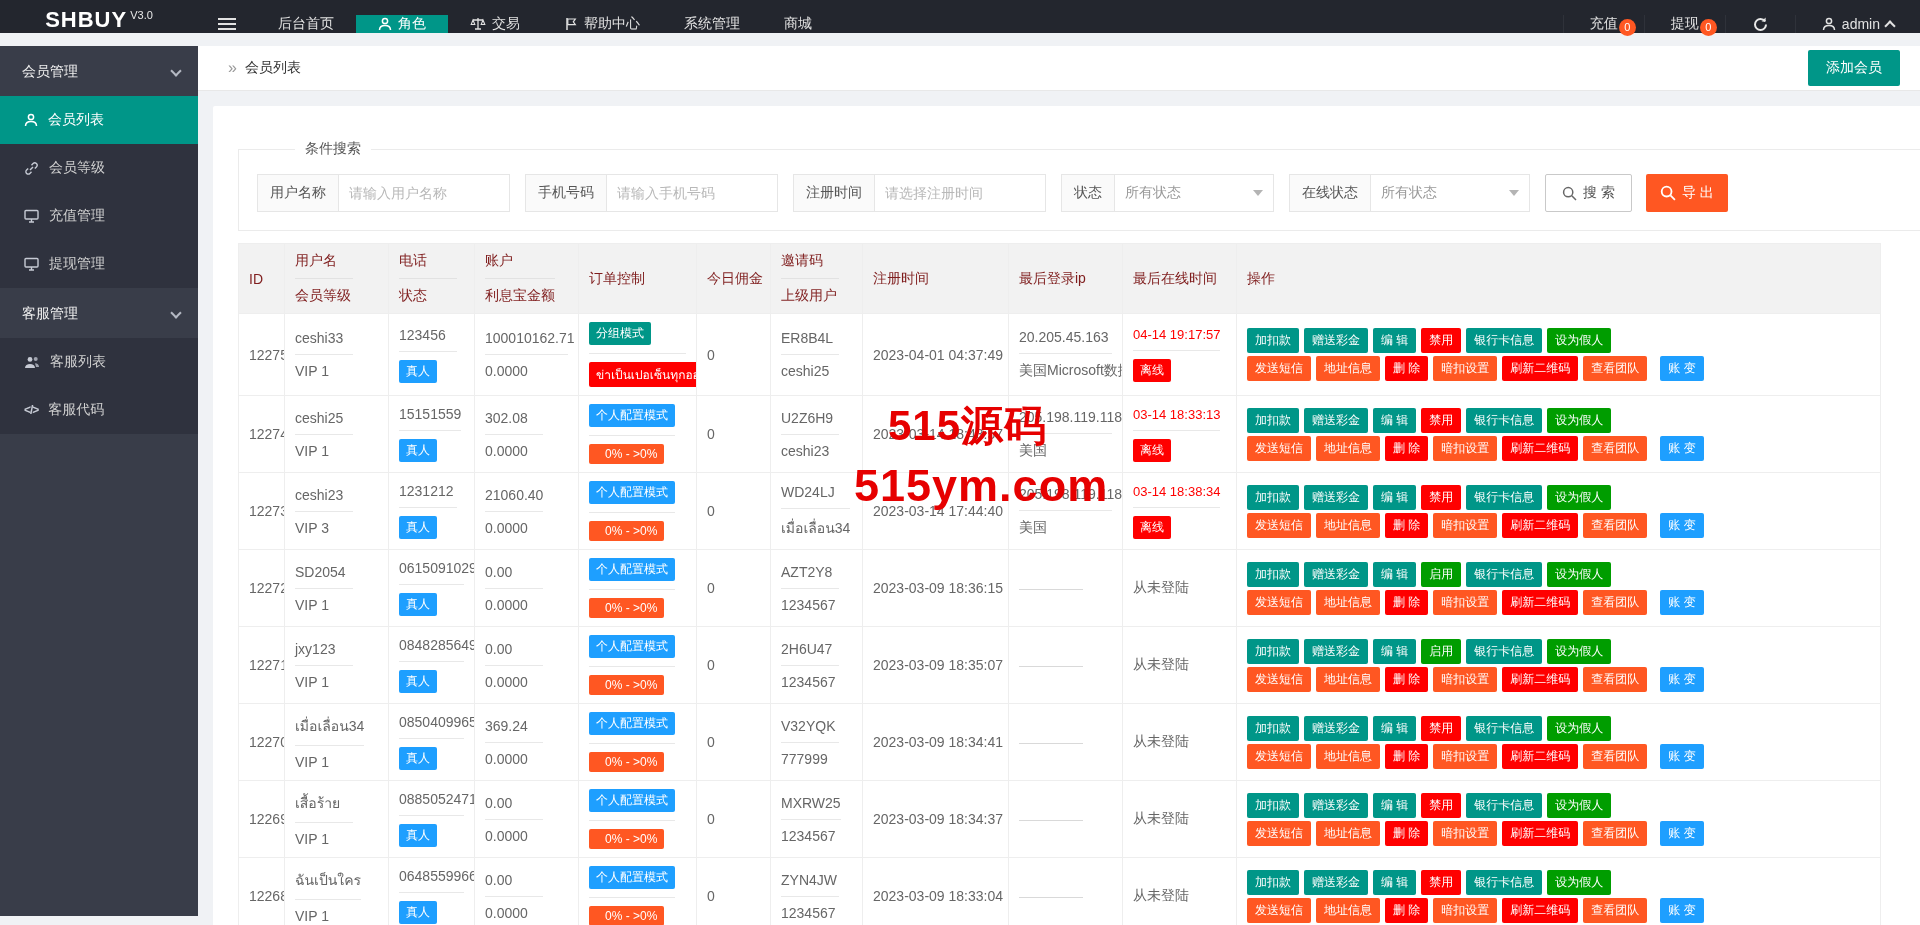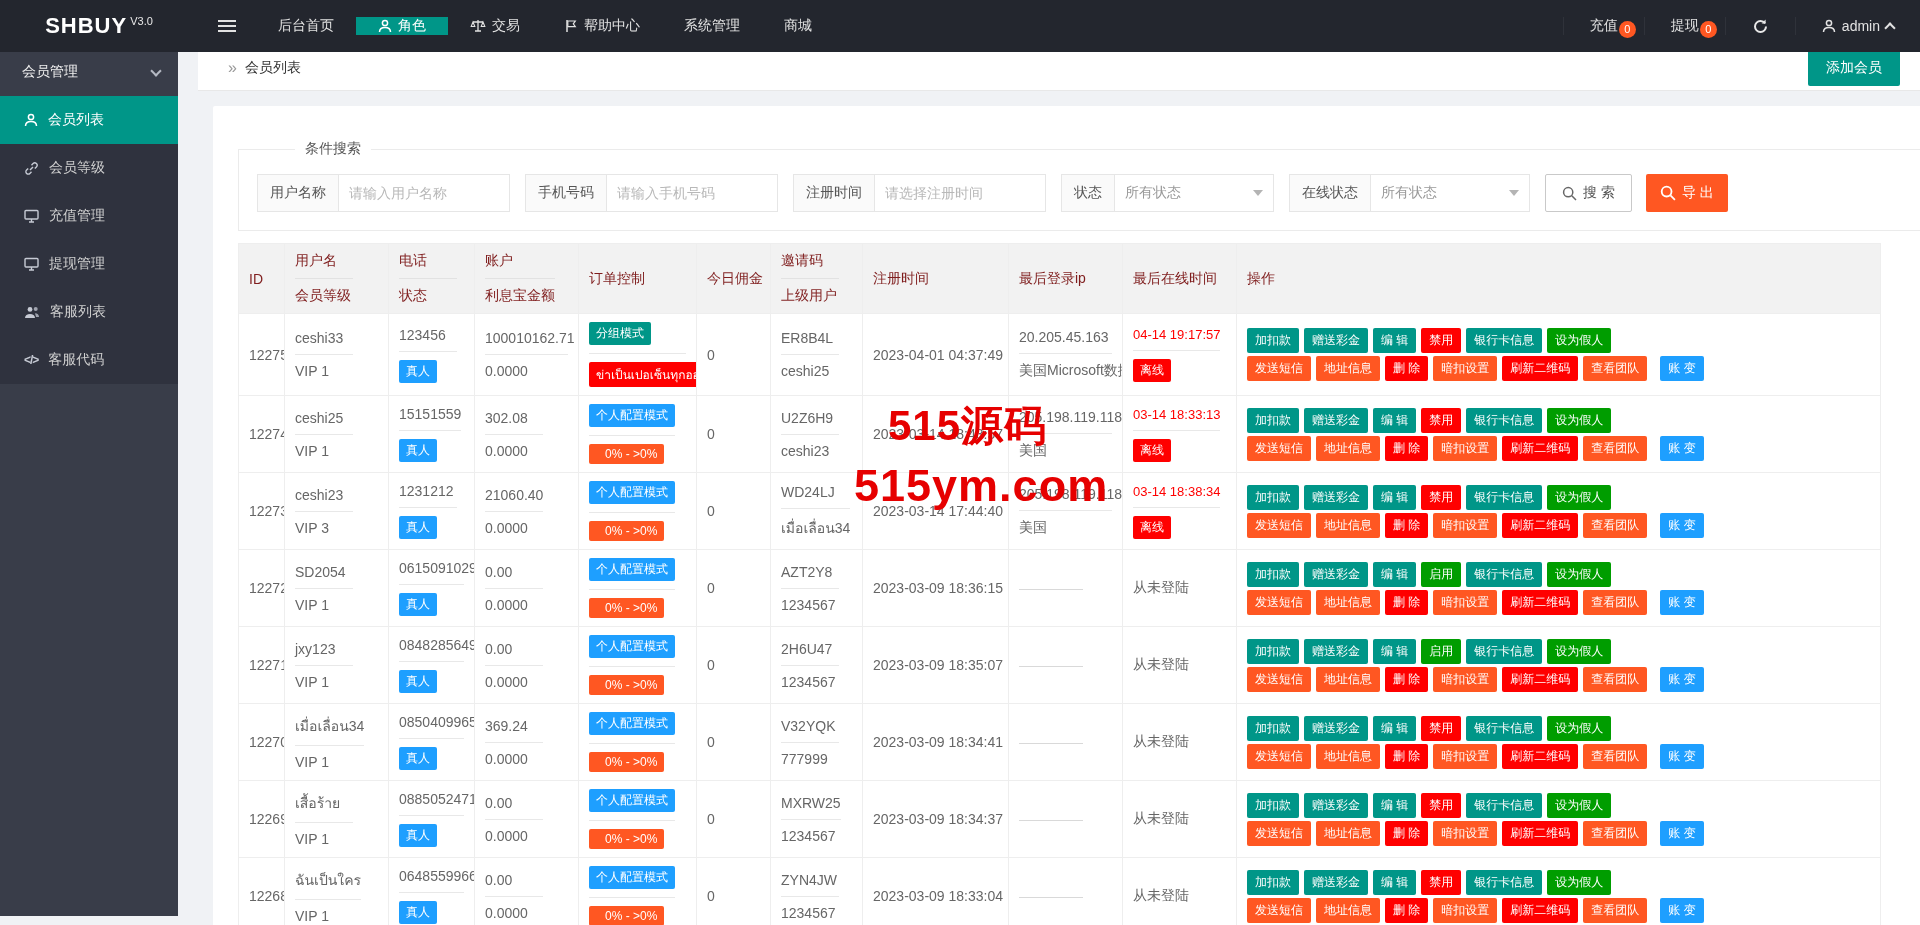--- a/index.html
+++ b/index.html
@@ -7,7 +7,7 @@
     font-family:"Liberation Sans","DejaVu Sans",sans-serif; font-size:14px; color:#333; }
 
   
-  .navbar { position:absolute; left:0; top:0; width:1920px; height:52px; background:#23262e; display:flex; align-items:center; z-index:30; }
+  .navbar { position:absolute; left:0; top:0; width:1920px; height:33px; background:#23262e; display:flex; align-items:flex-end; z-index:30; }
   .logo { width:198px; display:flex; align-items:center; justify-content:center; color:#fff; }
   .logo .brand { font-size:22px; font-weight:bold; letter-spacing:1px; }
   .logo .ver { font-size:11px; margin-left:3px; margin-top:-10px; color:#e8e8e8; }

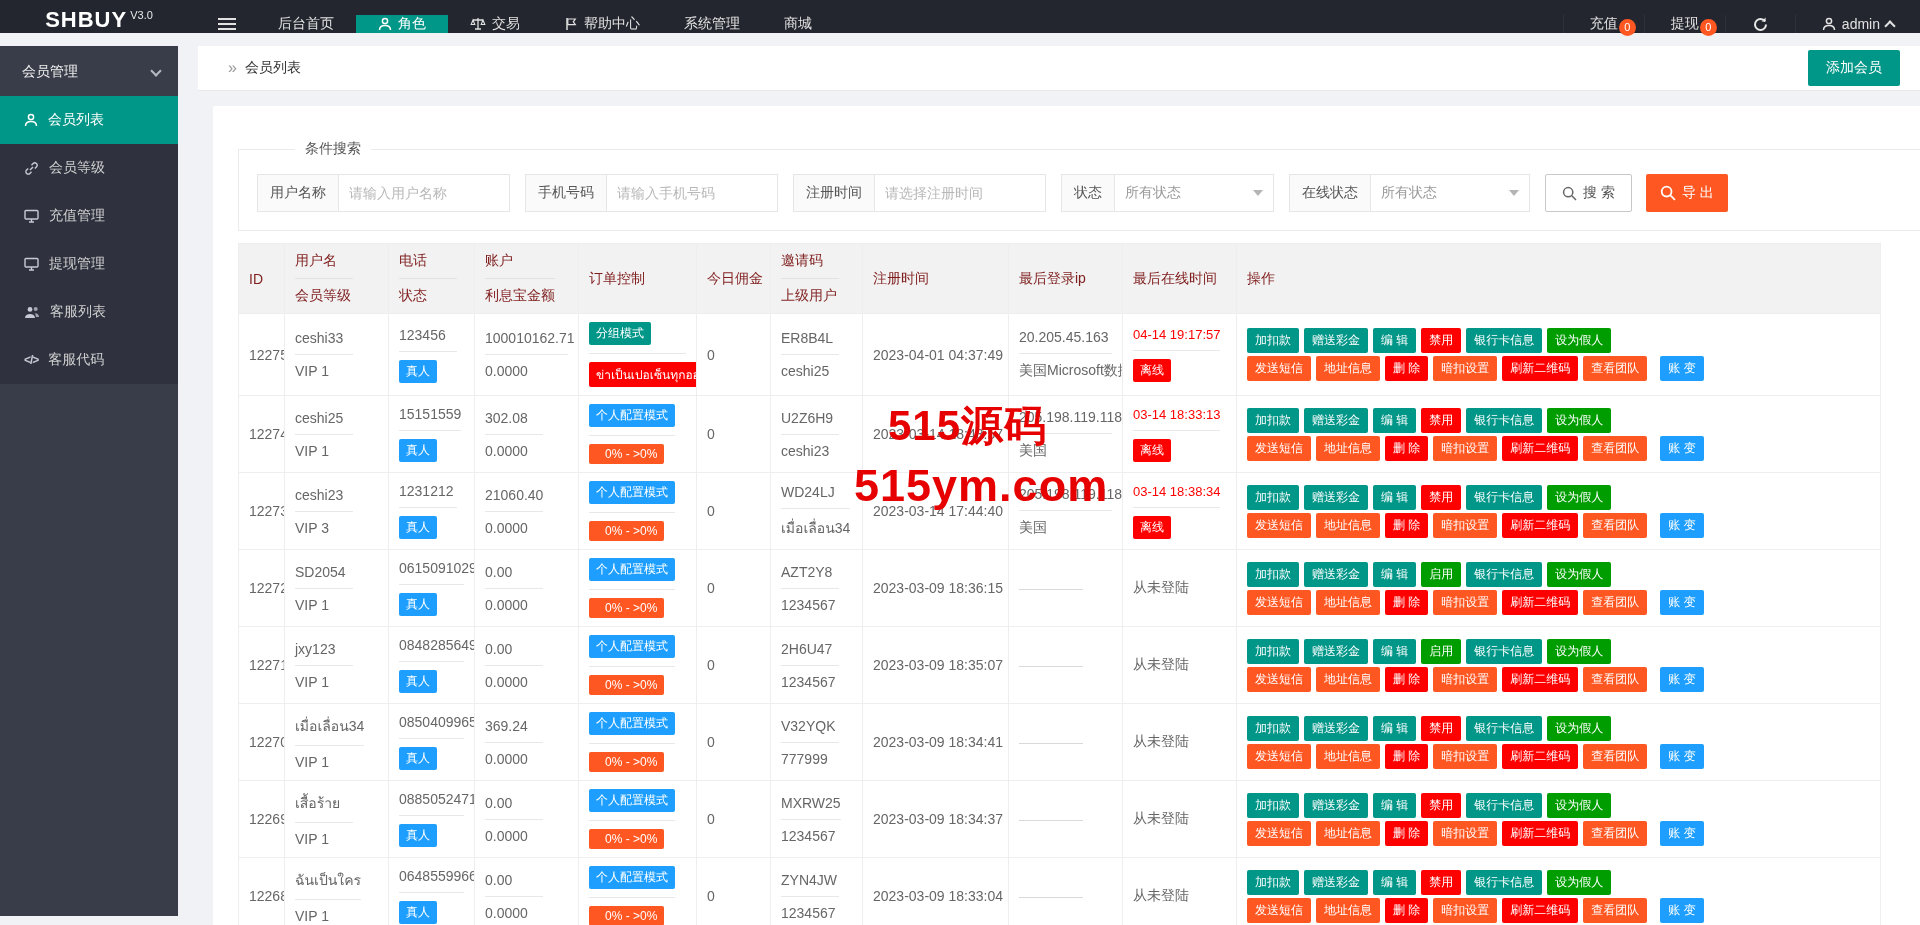--- a/index.html
+++ b/index.html
@@ -23,7 +23,7 @@
   .chev { display:inline-block; width:8px; height:8px; border-left:2px solid #e2e2e2; border-top:2px solid #e2e2e2; transform:rotate(45deg); margin-top:4px; }
 
   
-  .sidebar { position:absolute; left:0; top:46px; bottom:9px; width:178px; background:#393d49; z-index:20; }
+  .sidebar { position:absolute; left:0; top:46px; bottom:9px; width:198px; background:#393d49; z-index:20; }
   .side-group-title { position:relative; height:50px; line-height:50px; padding-left:22px; color:#f0f0f0; font-size:14px; cursor:pointer; }
   .side-group-title .gchev { position:absolute; right:18px; top:21px; width:8px; height:8px; border-left:2px solid #b5b9c4; border-top:2px solid #b5b9c4; transform:rotate(225deg); }
   .side-item { height:48px; display:flex; align-items:center; gap:10px; padding-left:24px; background:#2f323e; color:#d0d0d0; font-size:14px; cursor:pointer; }

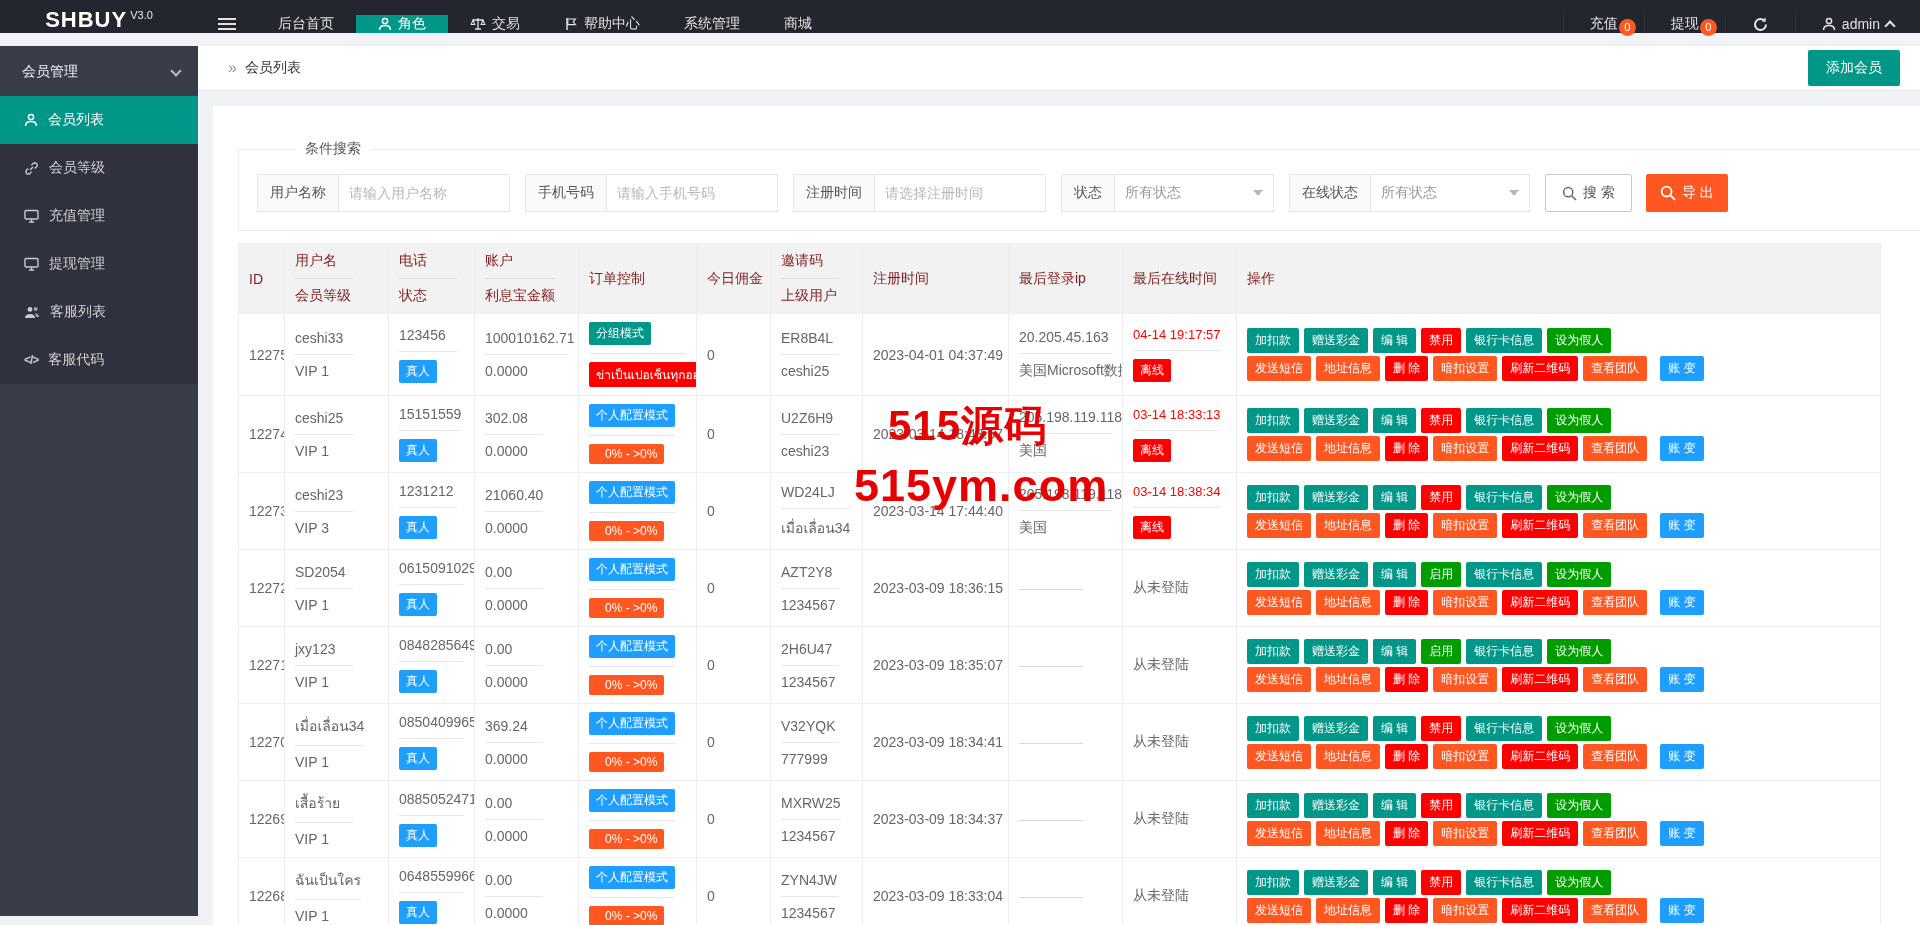--- a/index.html
+++ b/index.html
@@ -182,6 +182,10 @@
         <path d="M5 13h5M7.5 10v3" stroke="currentColor" stroke-width="1.4"></path>
       </svg>
     <span>提现管理</span>
+  </div>
+  <div class="side-group-title">
+    <span>客服管理</span>
+    <span class="gchev"></span>
   </div>
   <div class="side-item">
     <svg width="16" height="14" viewBox="0 0 16 14">

